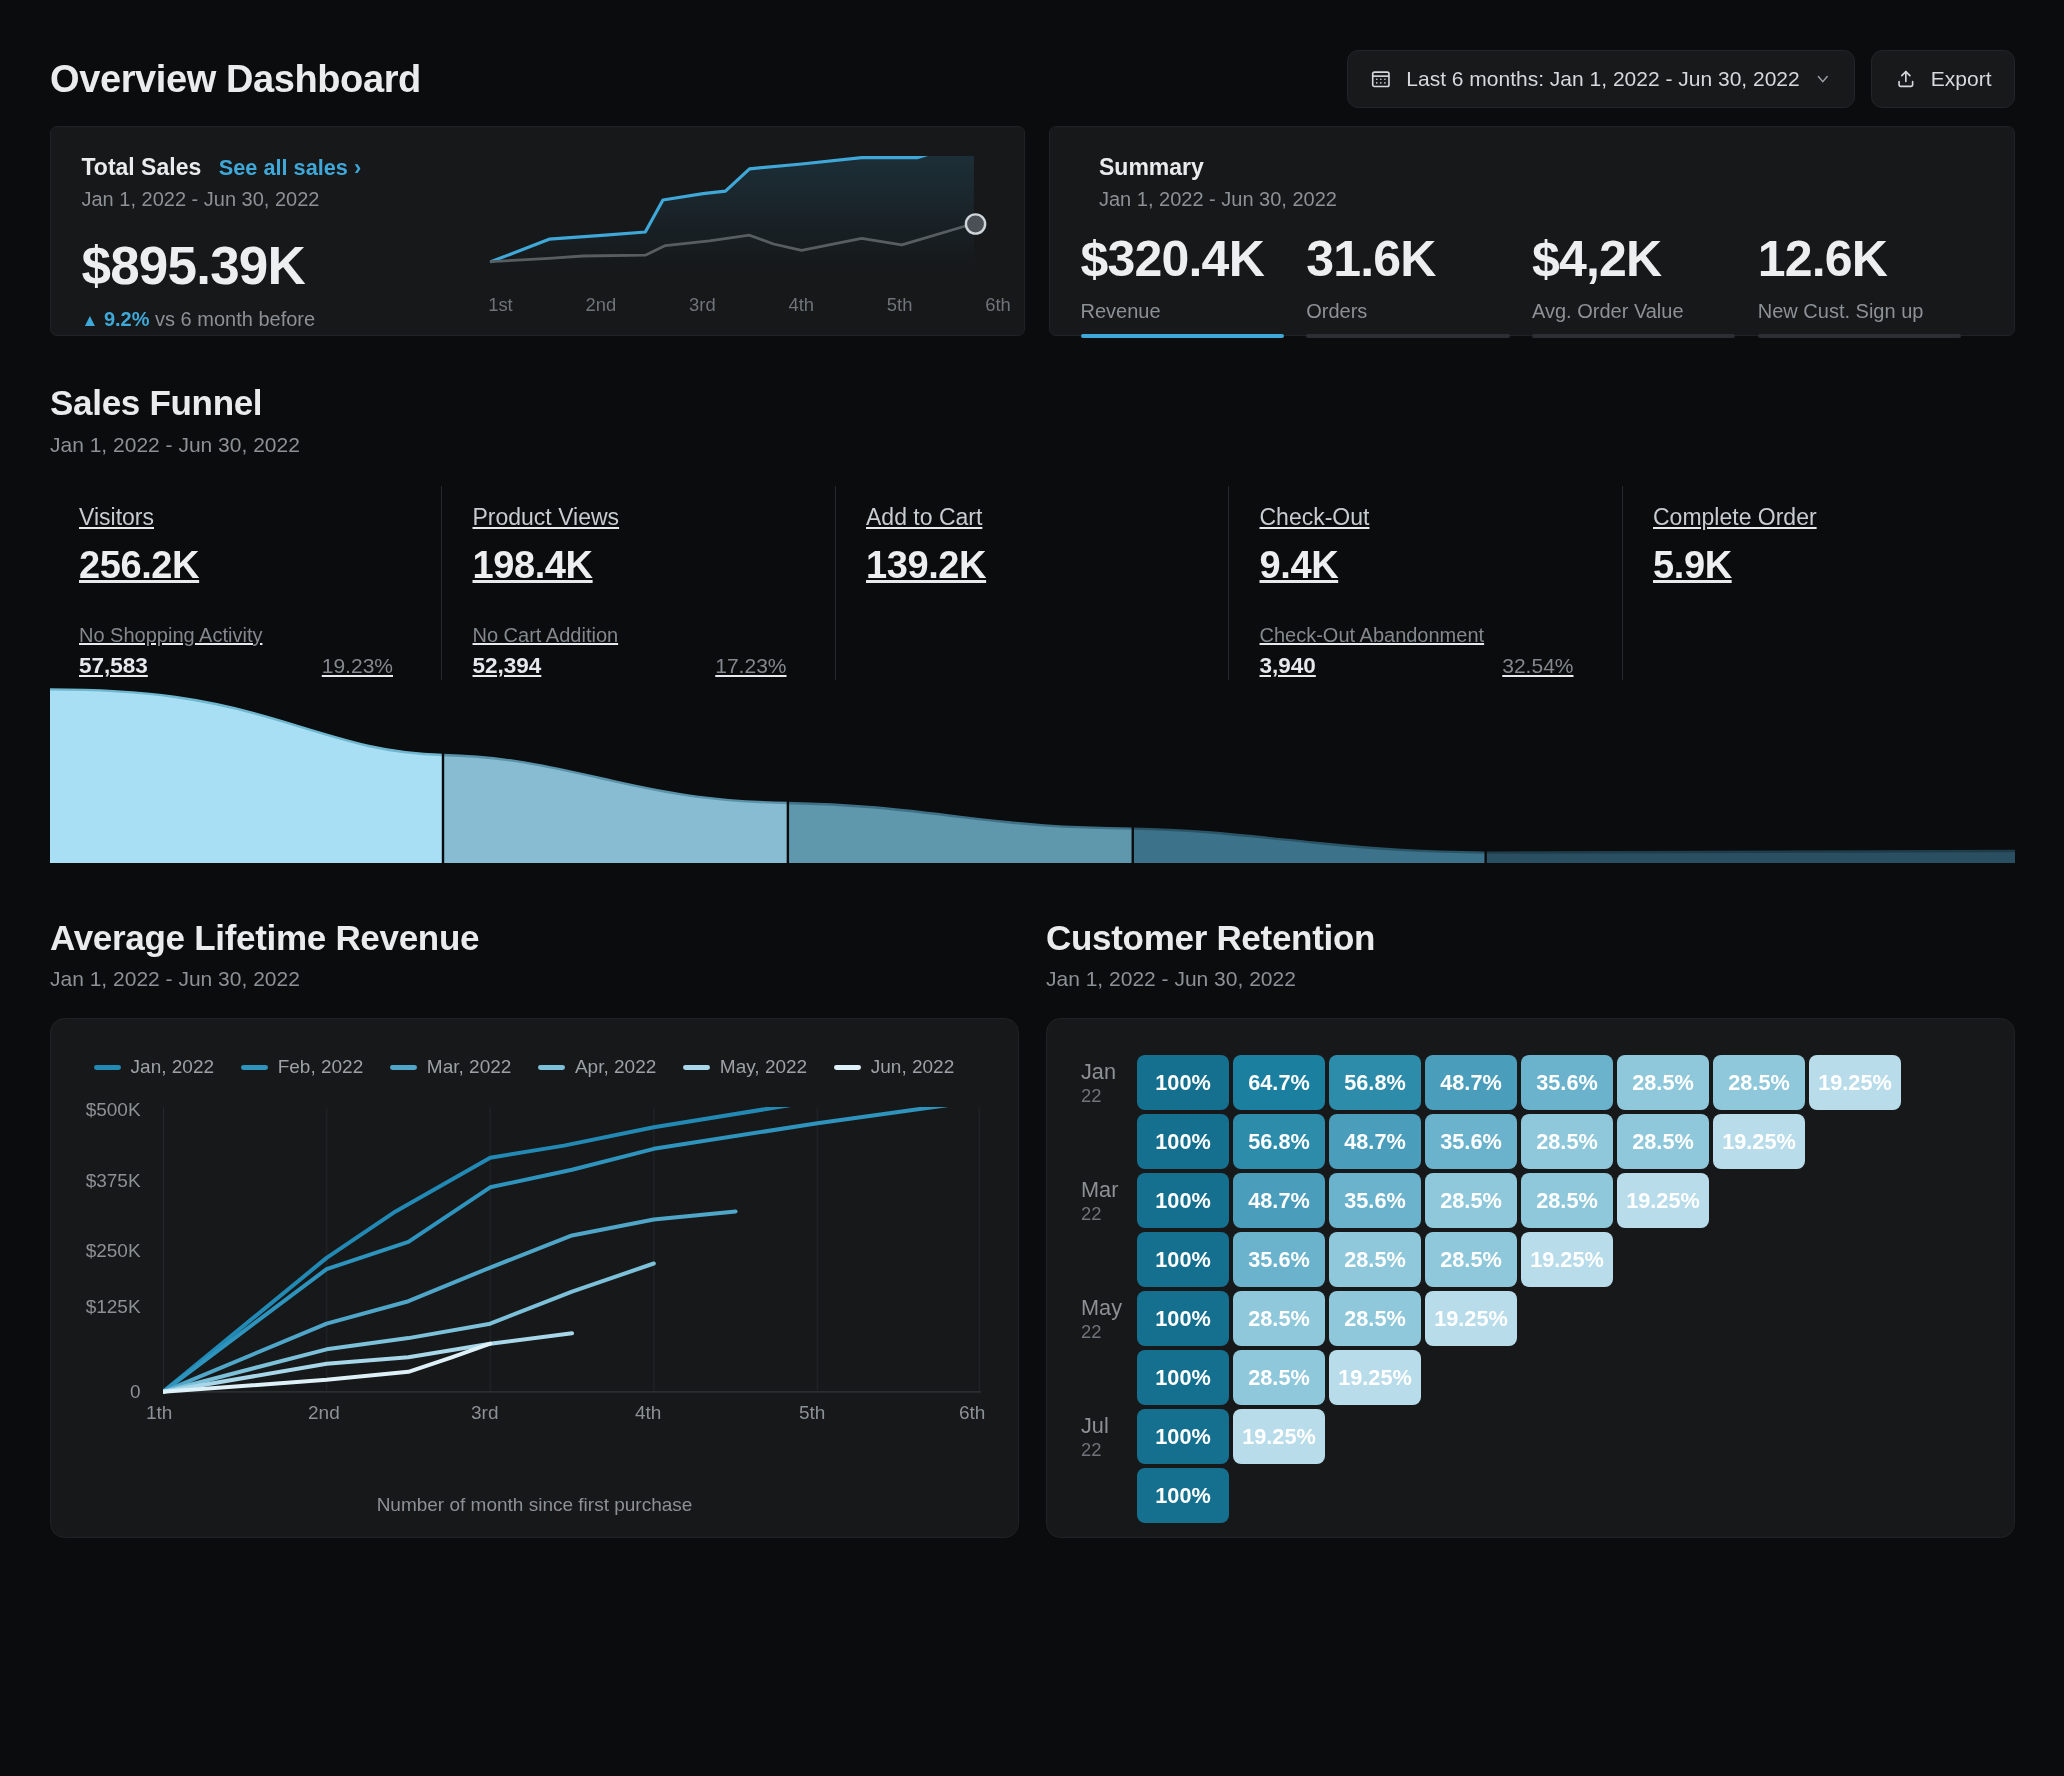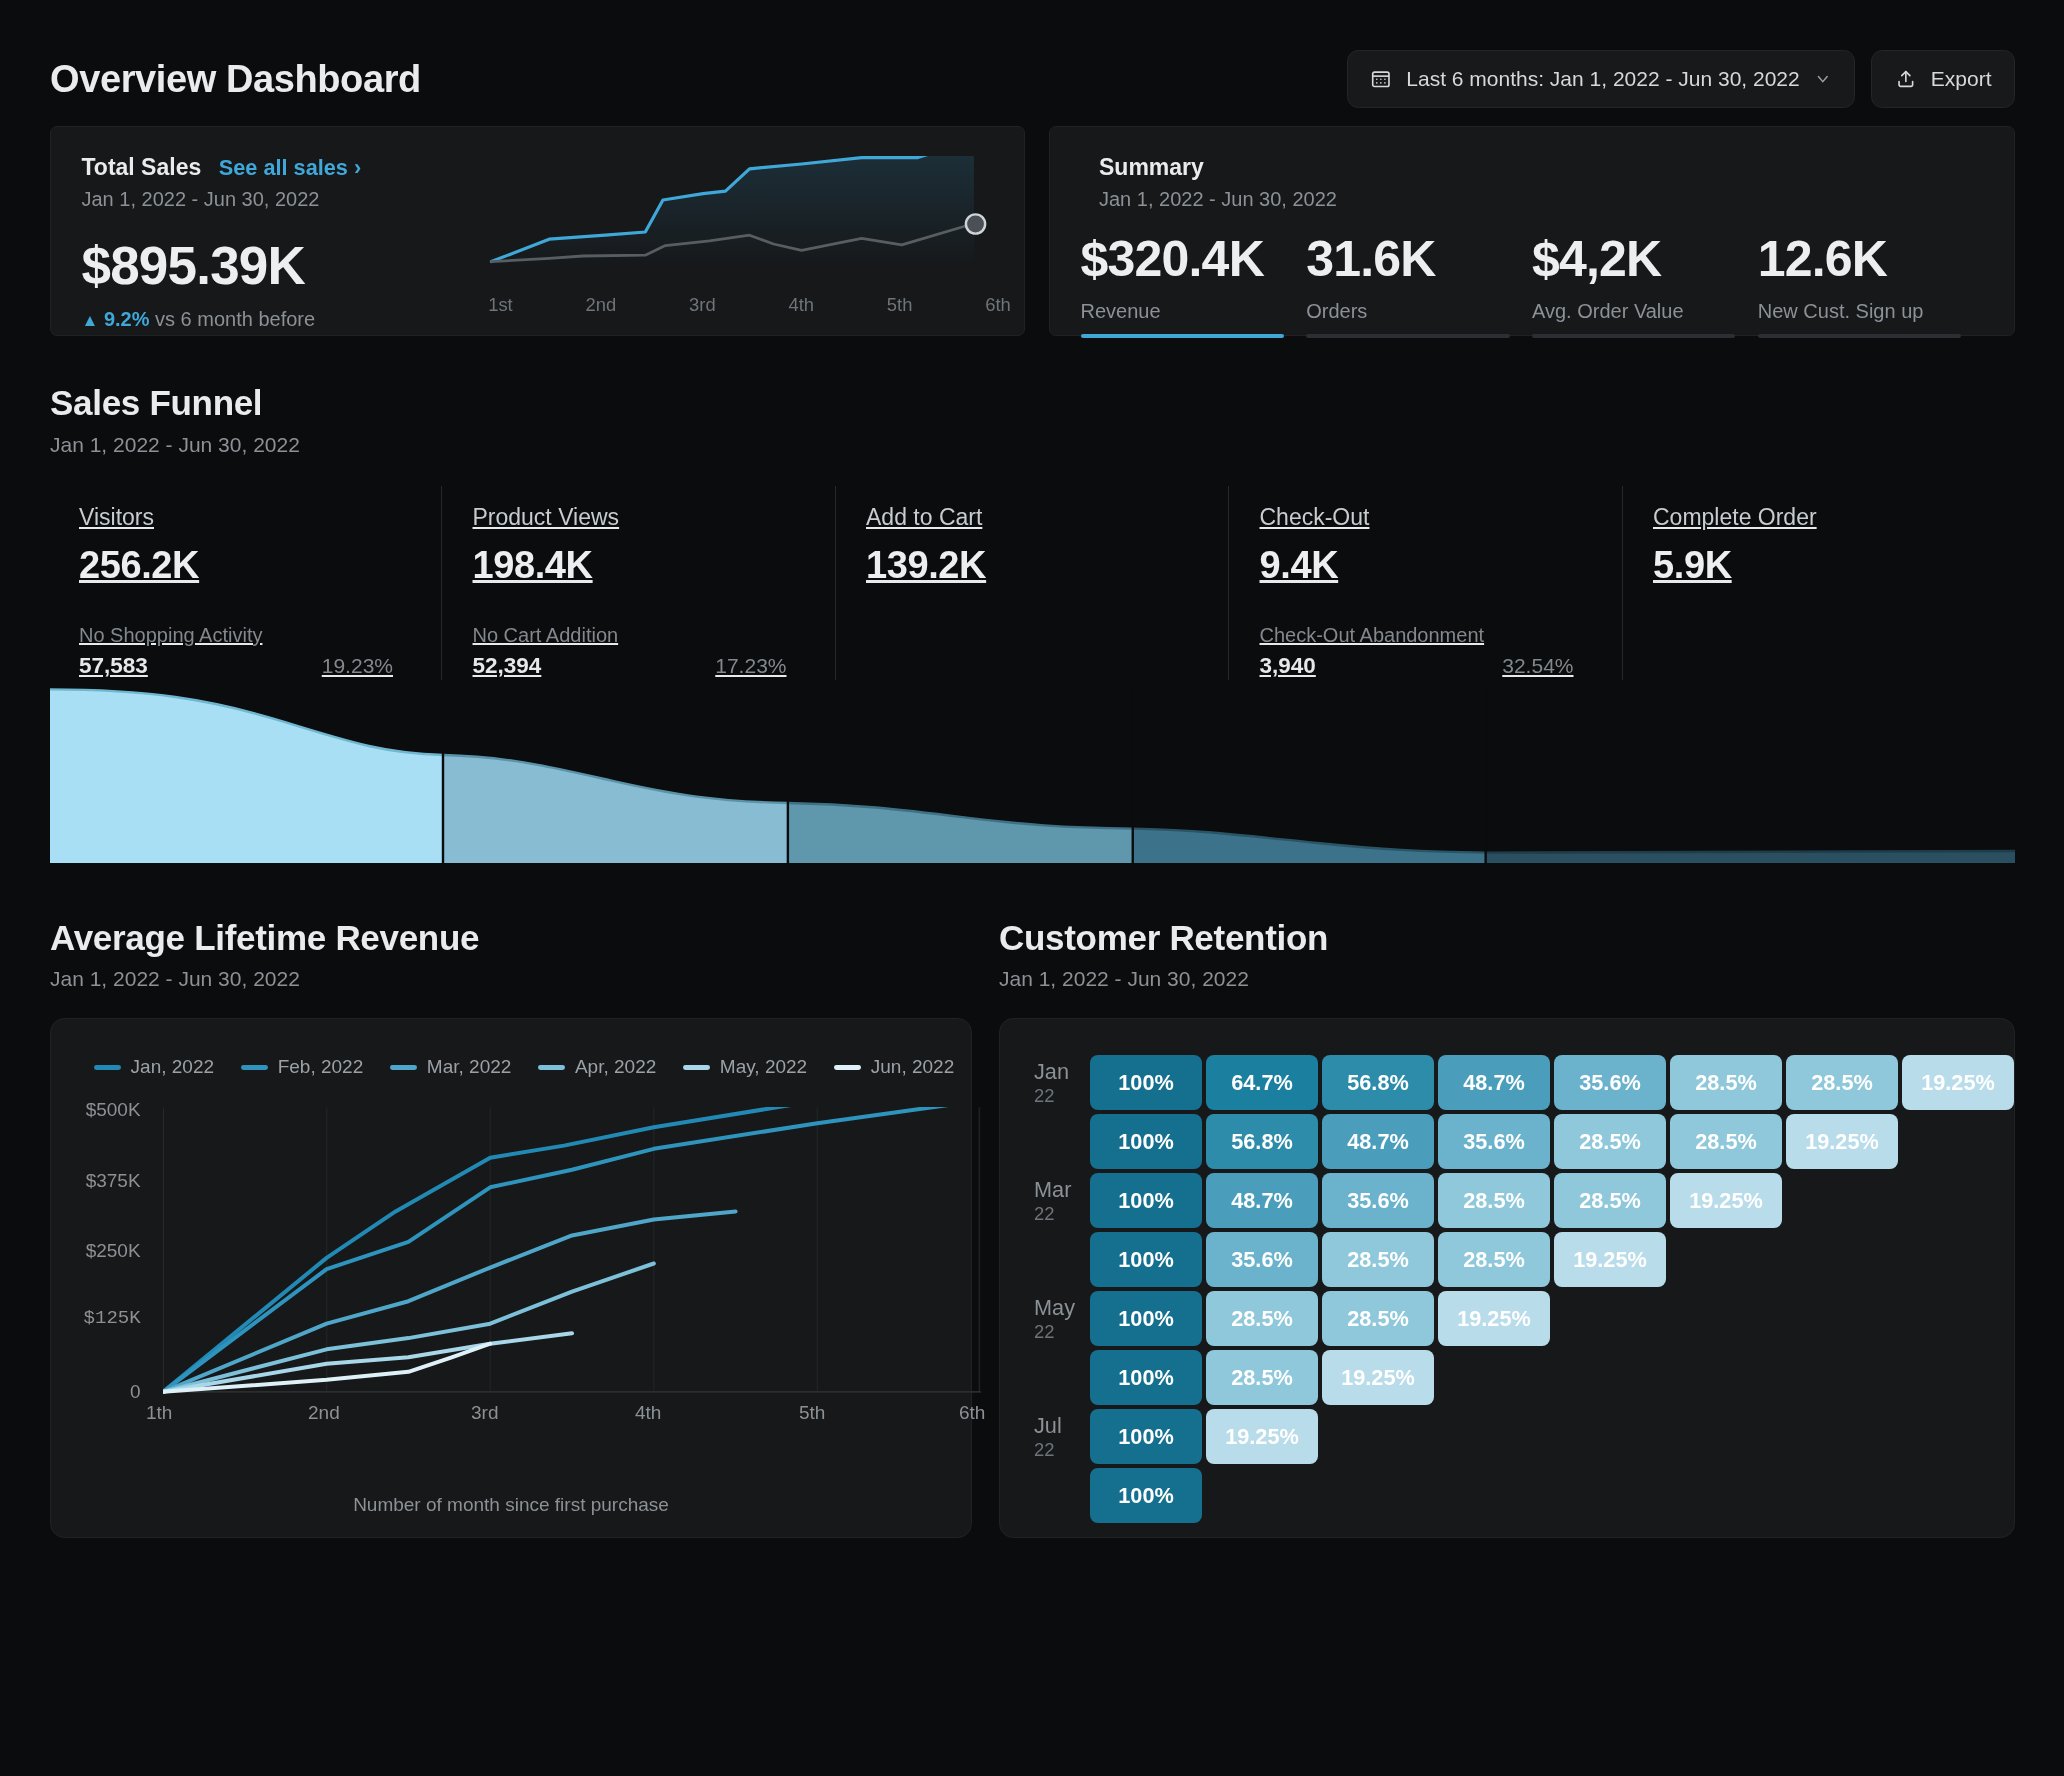--- a/index.html
+++ b/index.html
@@ -94,7 +94,7 @@
   .heat-label .y { font-size: 18.4px; color: #6e7479; }
   .heat-cells { display: flex; gap: 4px; }
   .cell {
-    width: 112px; height: 55px; border-radius: 8px;
+    width: 92px; height: 55px; border-radius: 8px;
     display: flex; align-items: center; justify-content: center;
     font-size: 21.7px; font-weight: 700; color: #ffffff;
   }

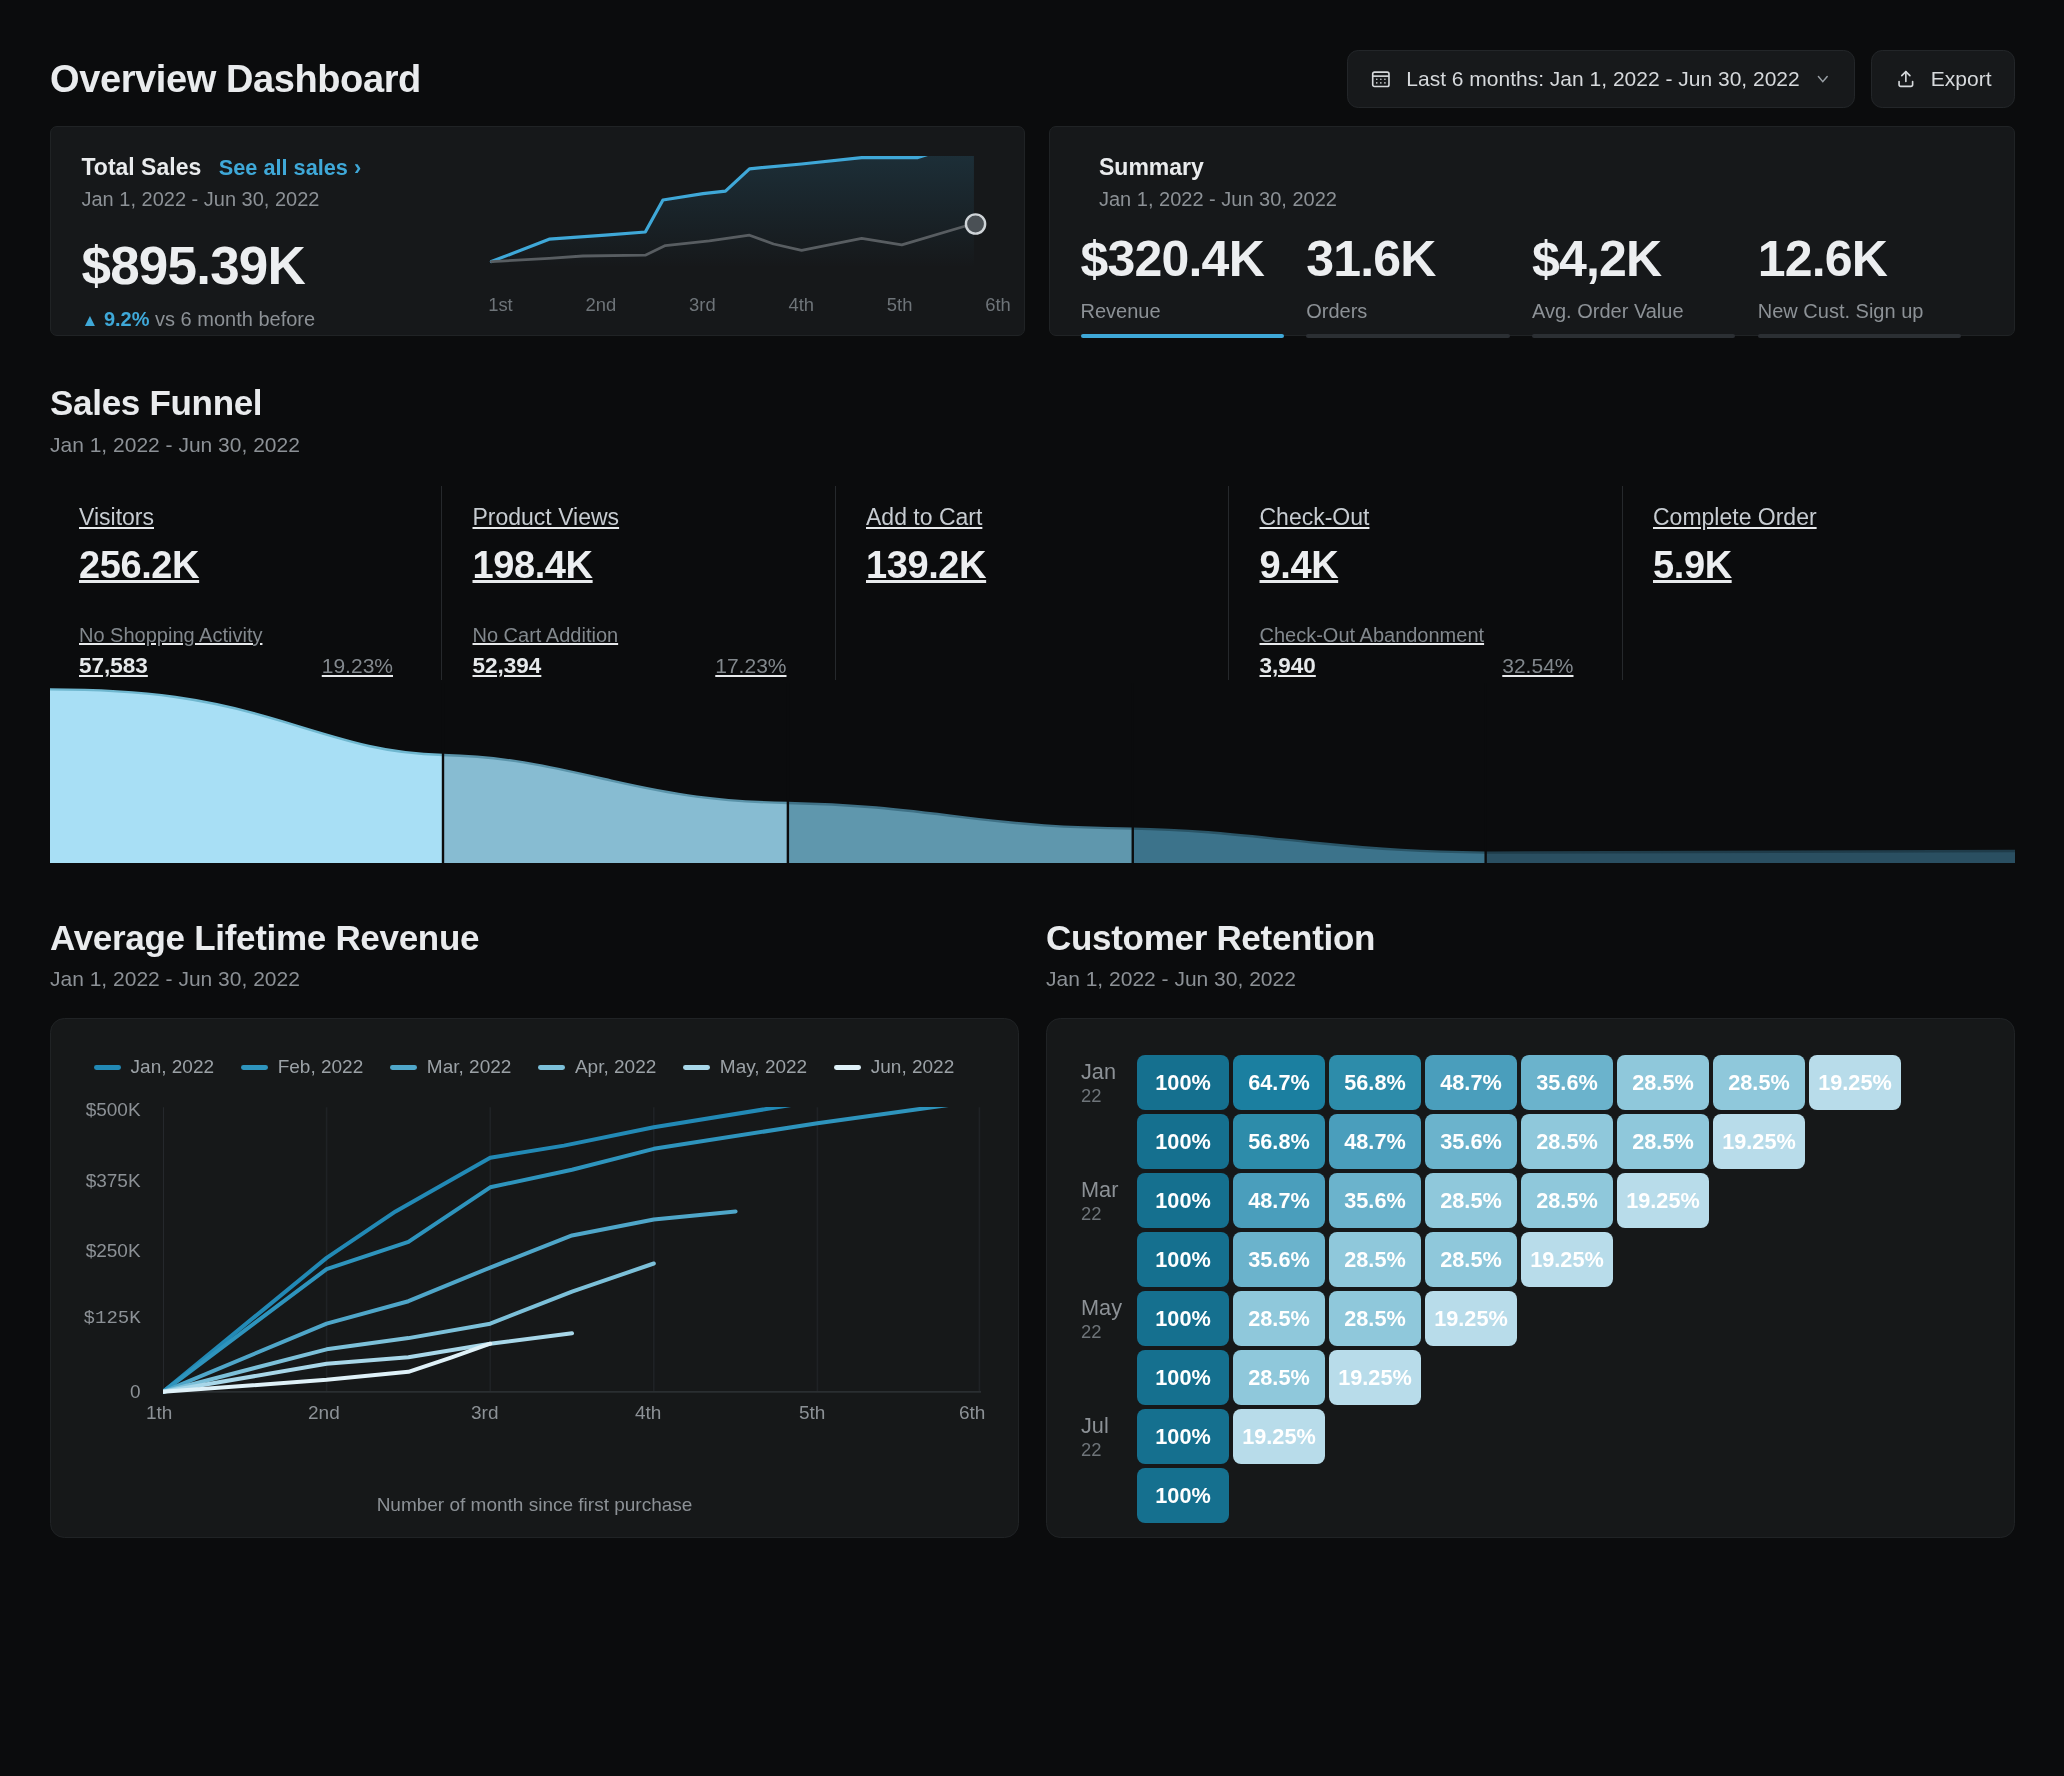--- a/index.html
+++ b/index.html
@@ -328,7 +328,7 @@
           <div class="ylab" style="left:-6.4px; top:-8px;">$500K</div>
           <div class="ylab" style="left:-6.4px; top:63px;">$375K</div>
           <div class="ylab" style="left:-6.4px; top:133px;">$250K</div>
-          <div class="ylab" style="left:-6.4px; top:200px;font-family:Liberation Mono, monospace;">$125K</div>
+          <div class="ylab" style="left:-6.4px; top:189px;">$125K</div>
           <div class="ylab" style="left:-6.4px; top:274px;">0</div>
 
           <svg style="position:absolute; left:112px; top:0;" width="818" height="297" viewBox="0 0 1020 370">

